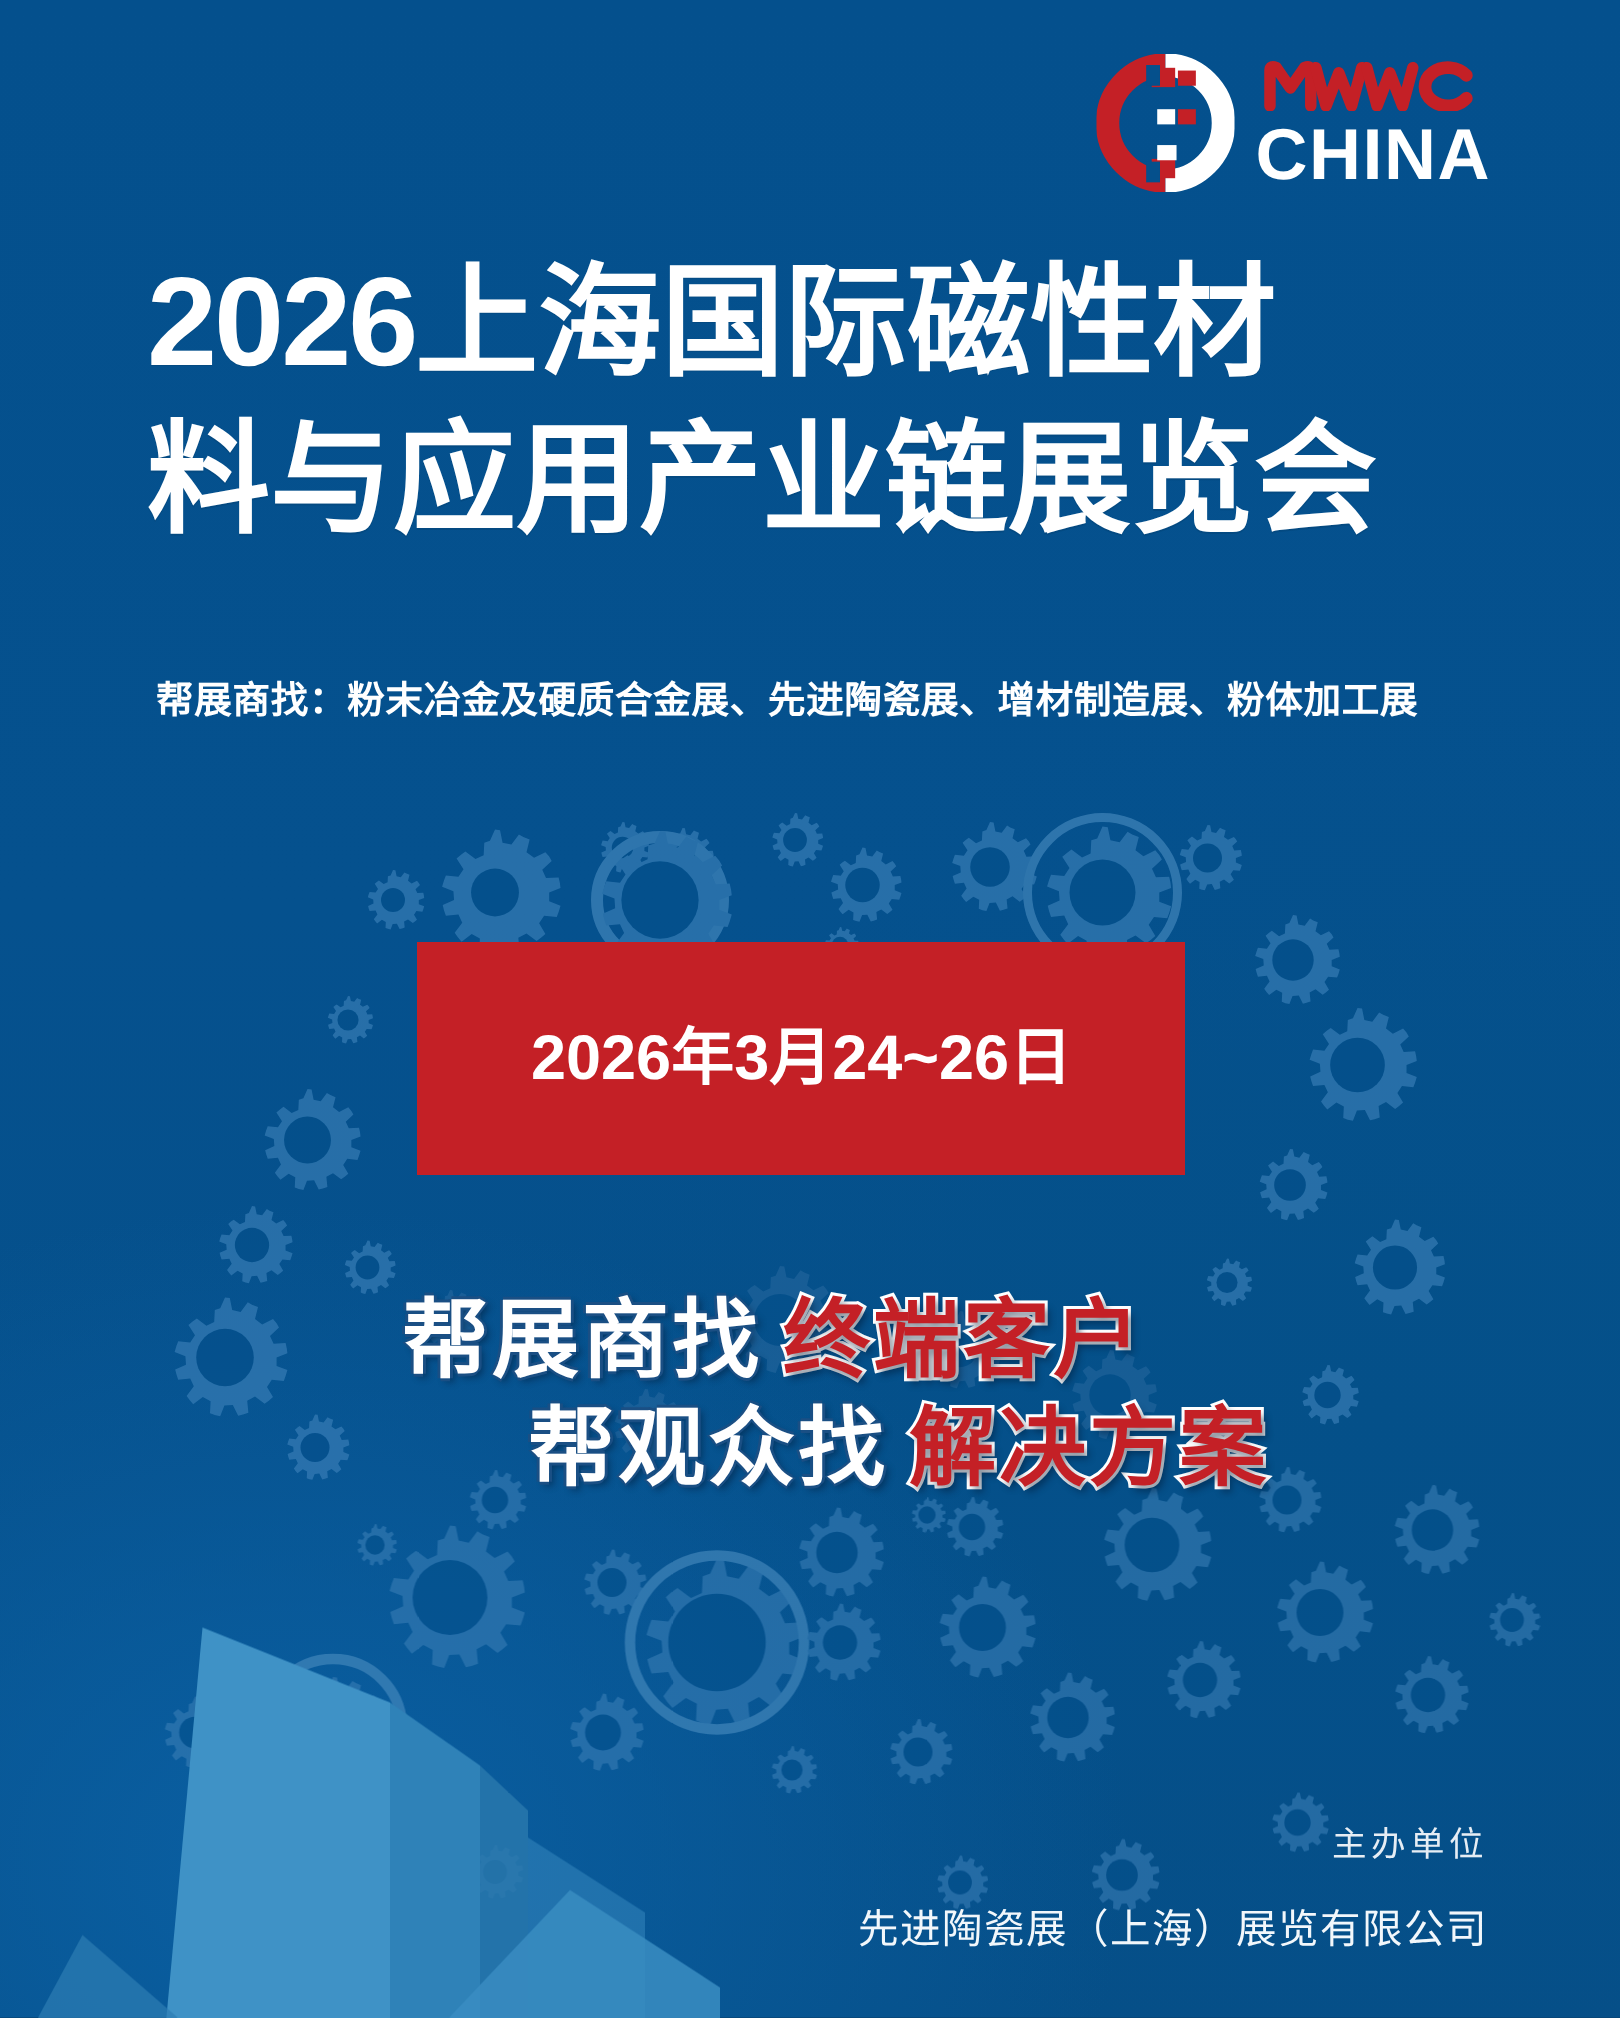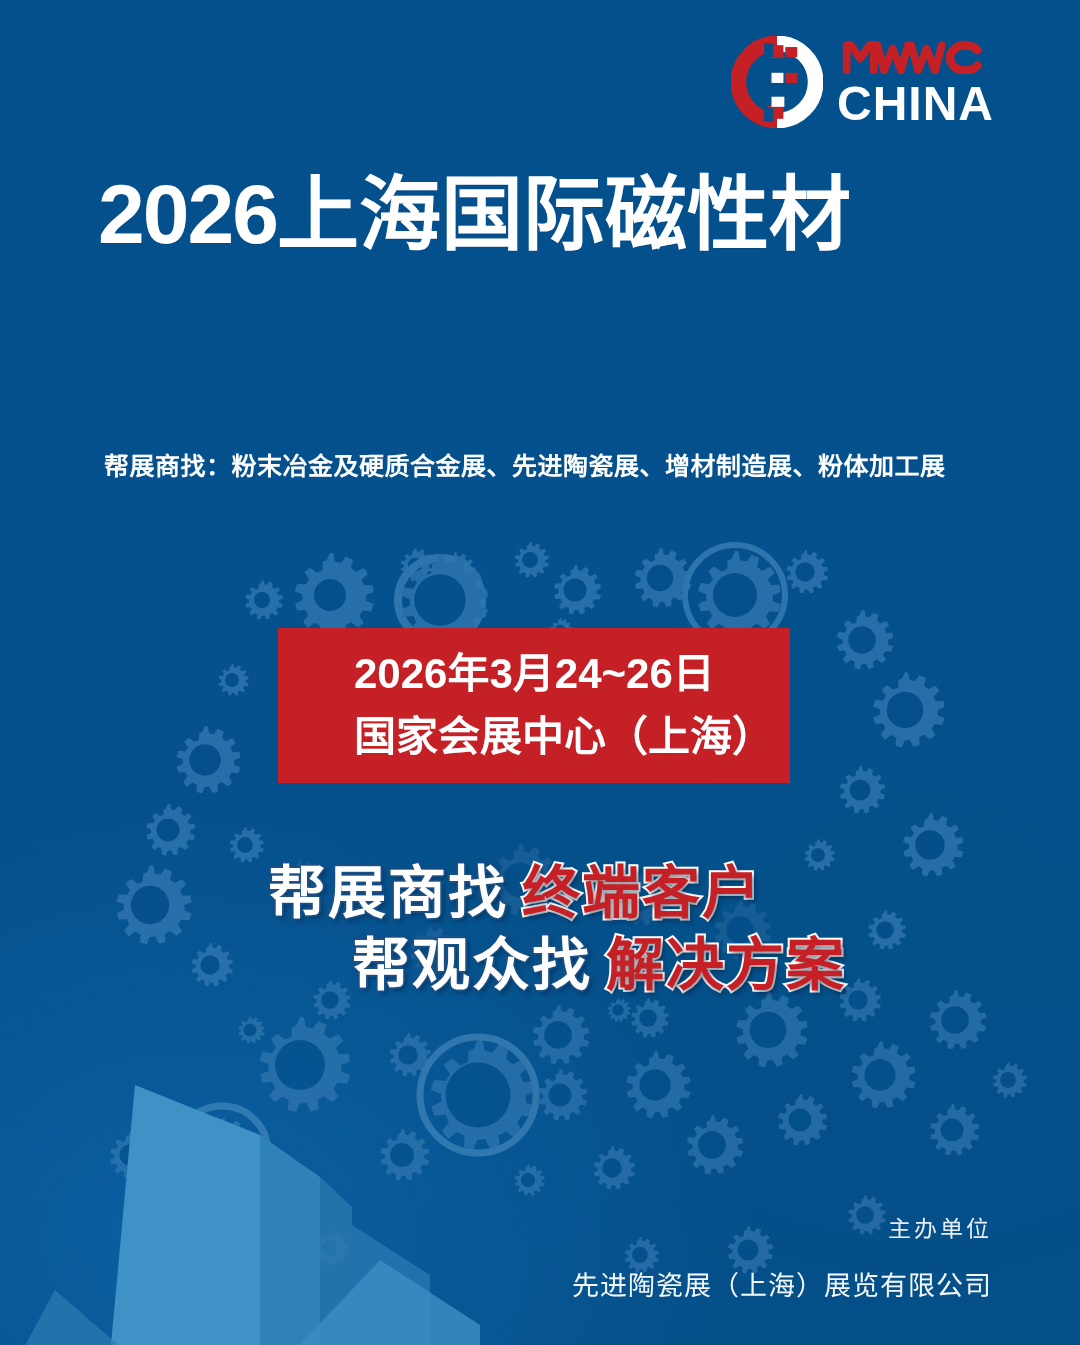--- a/index.html
+++ b/index.html
@@ -379,6 +379,7 @@
 
   <div class="title-block">
     <div class="title-line"><span class="num">2026</span><span>上海国际磁性材</span></div>
+    <div class="title-line">料与应用产业链展览会</div>
   </div>
 
   <div class="subtitle">帮展商找：粉末冶金及硬质合金展、先进陶瓷展、增材制造展、粉体加工展</div>

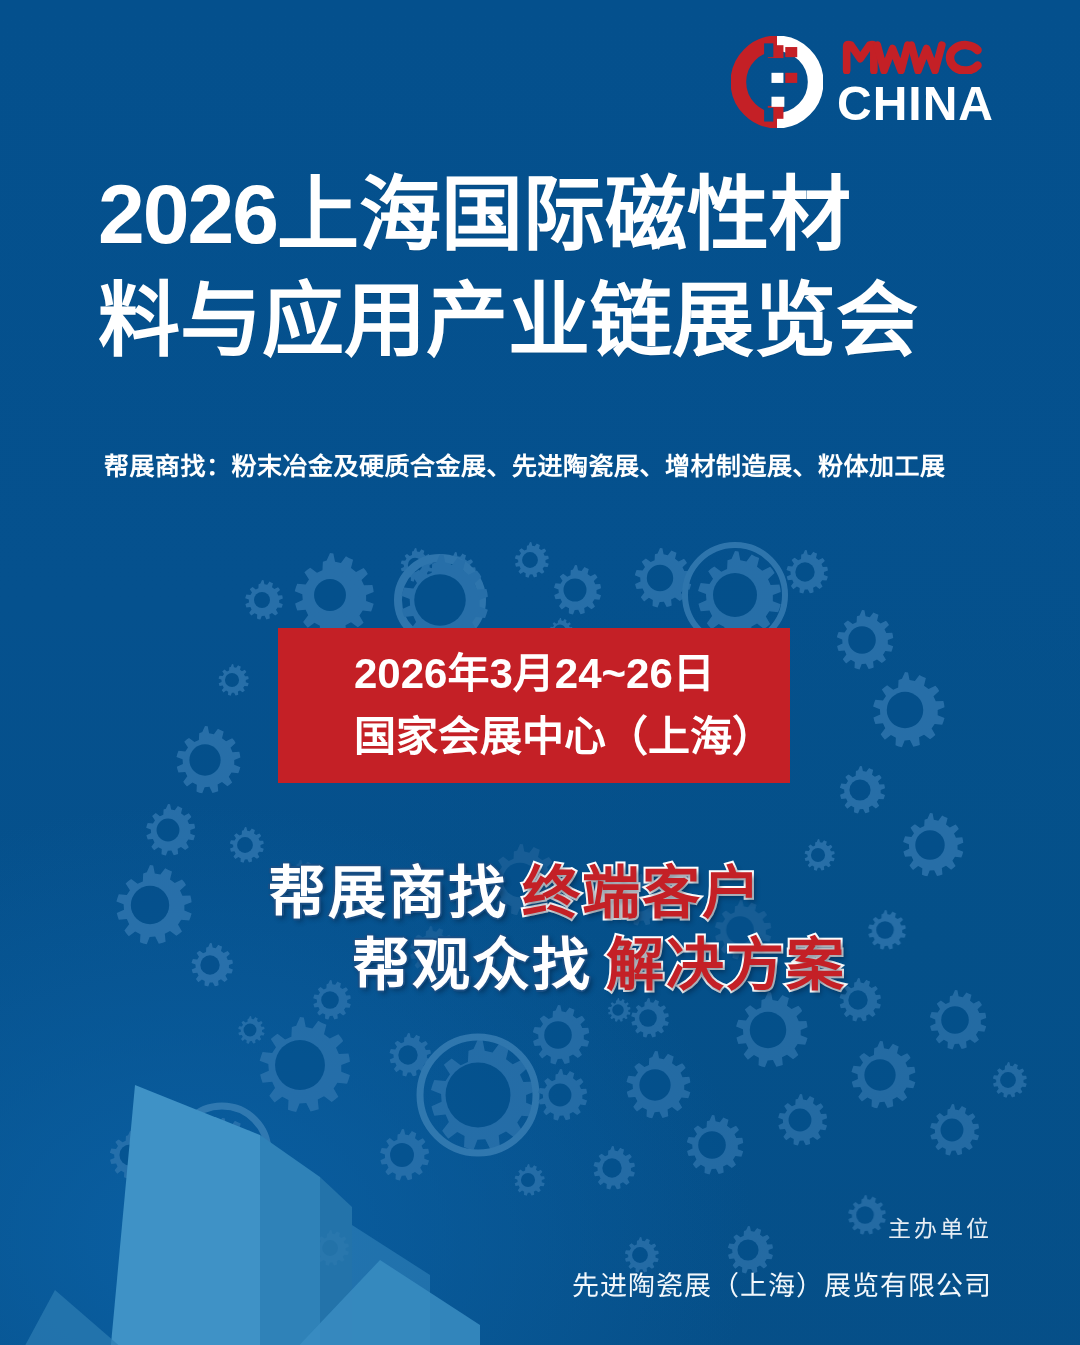--- a/index.html
+++ b/index.html
@@ -386,7 +386,6 @@
 
   <div class="datebox">
     <div>2026年3月24~26日</div>
-    <div>国家会展中心（上海）</div>
   </div>
 
   <div class="slogan slogan-2">

